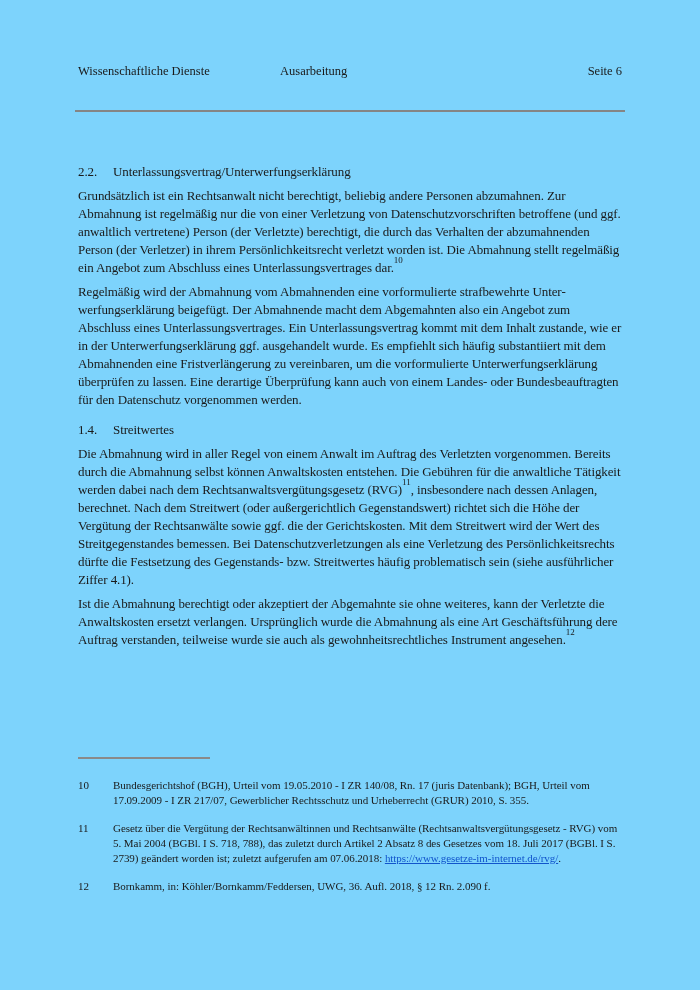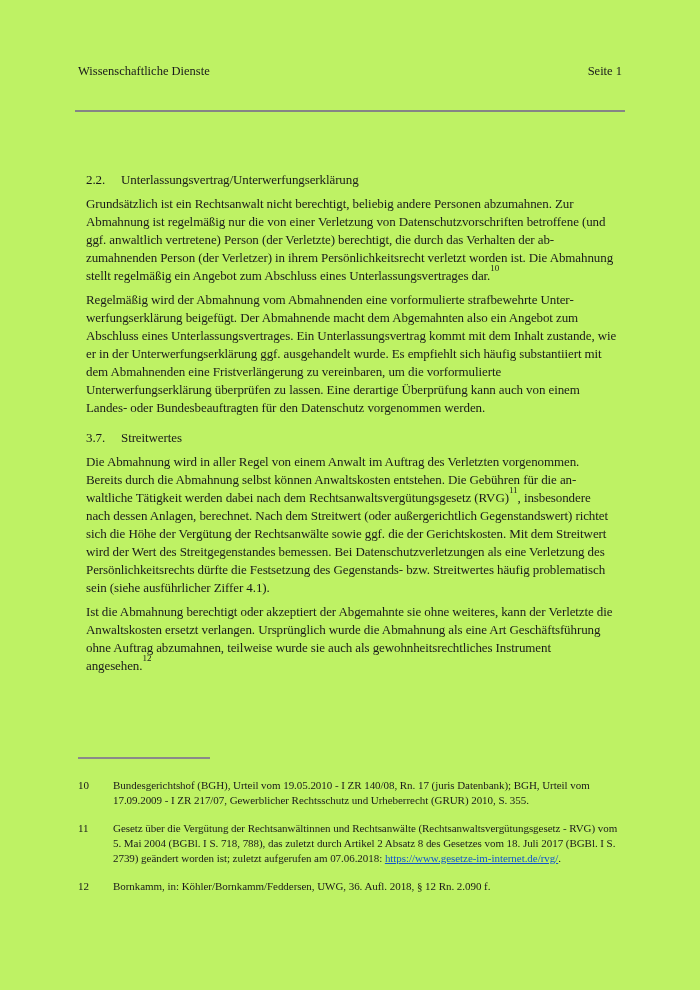--- a/index.html
+++ b/index.html
@@ -7,7 +7,7 @@
     position: relative;
     width: 700px;
     height: 990px;
-    background: #bef264;
+    background: #7dd3fc;
     font-family: "Liberation Serif", "DejaVu Serif", serif;
     color: #1a1a1a;
     overflow: hidden;

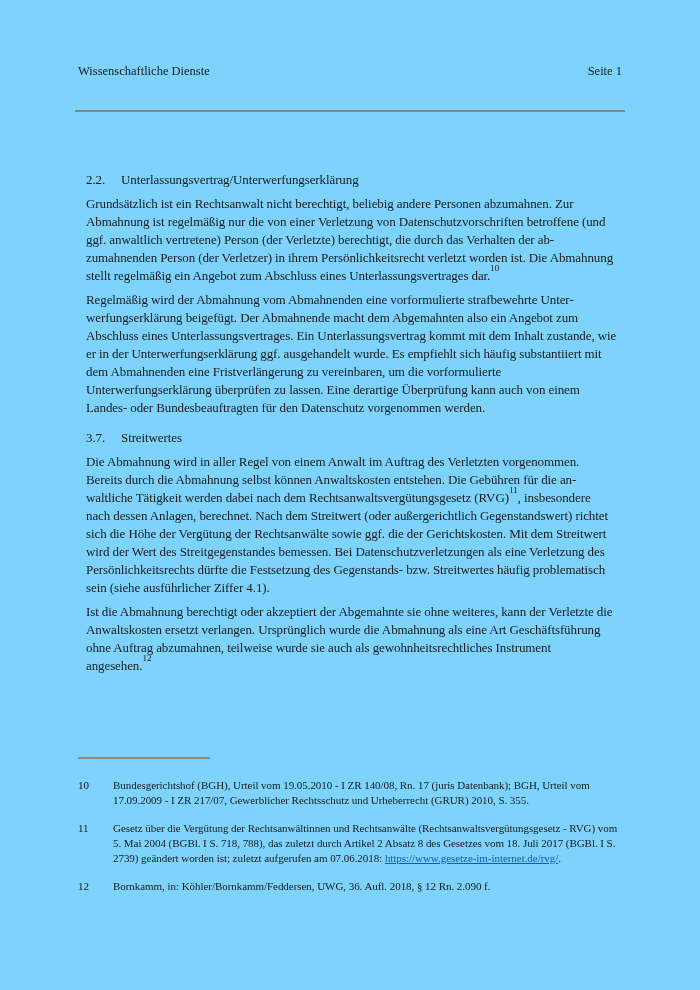--- a/index.html
+++ b/index.html
@@ -85,6 +85,7 @@
   <div class="header">
     <div class="hdr-left">Wissenschaftliche Dienste</div>
     <div class="hdr-center">
+      <div>Ausarbeitung</div>
     </div>
     <div class="hdr-right">Seite 1</div>
   </div>

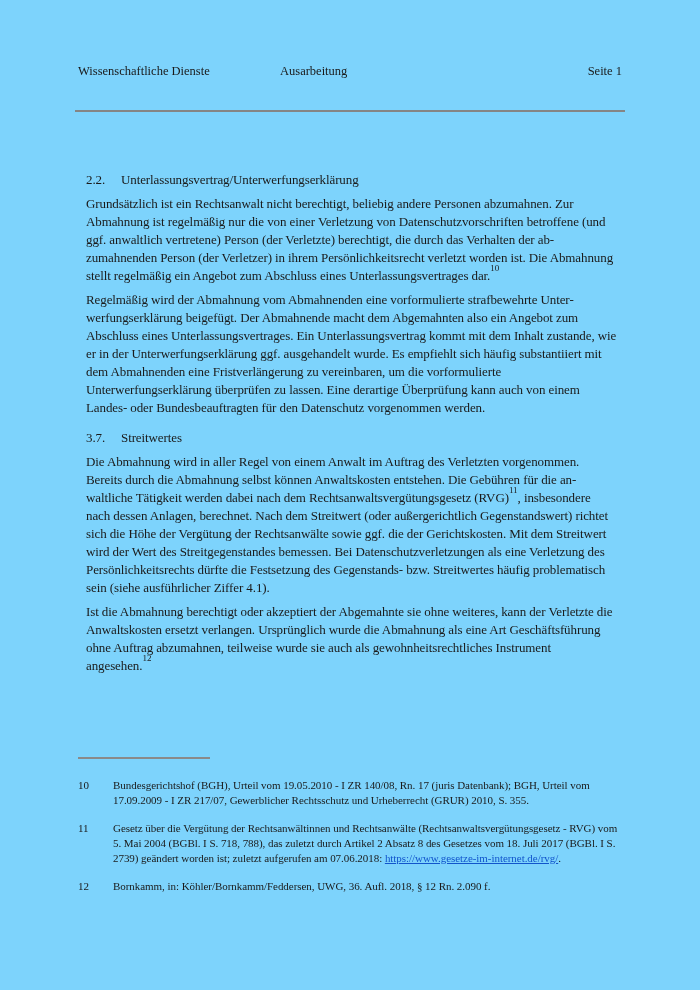--- a/index.html
+++ b/index.html
@@ -87,7 +87,7 @@
     <div class="hdr-center">
       <div>Ausarbeitung</div>
     </div>
-    <div class="hdr-right">Seite 1</div>
+    <div class="hdr-right">Seite 6</div>
   </div>
 
   <div class="hdr-rule"></div>

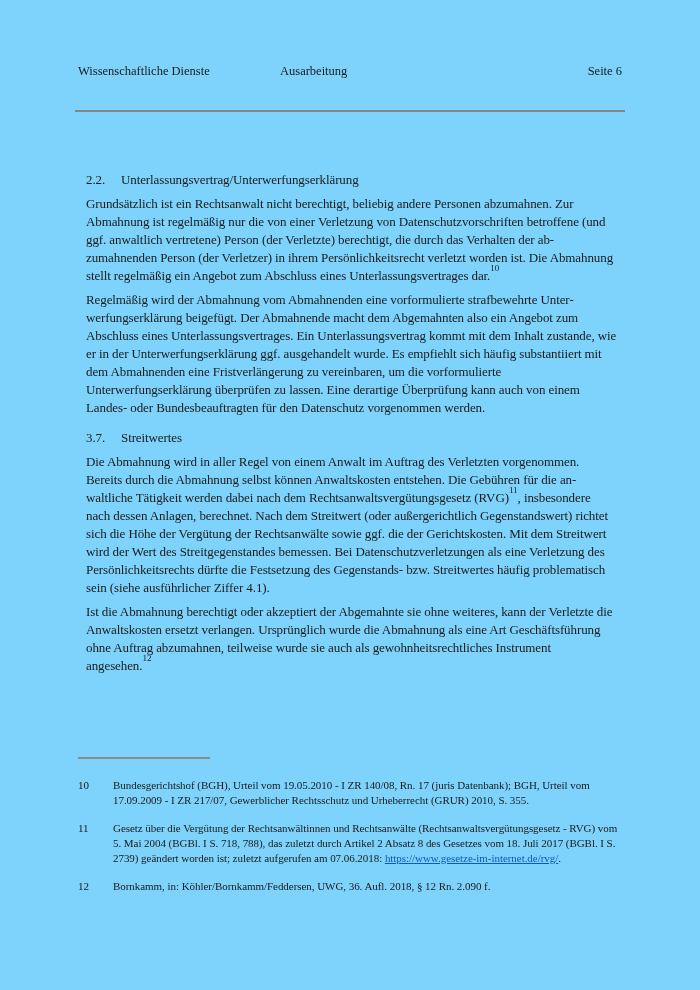--- a/index.html
+++ b/index.html
@@ -43,7 +43,7 @@
     text-align: left;
     hyphens: manual;
   }
-  .section { margin: 8px; }
+  .section { margin: 0; }
   .section + .section { margin-top: 12px; }
   .sec-heading { margin: 0 0 0 0; white-space: nowrap; }
   .sec-num { display: inline-block; width: 35px; }

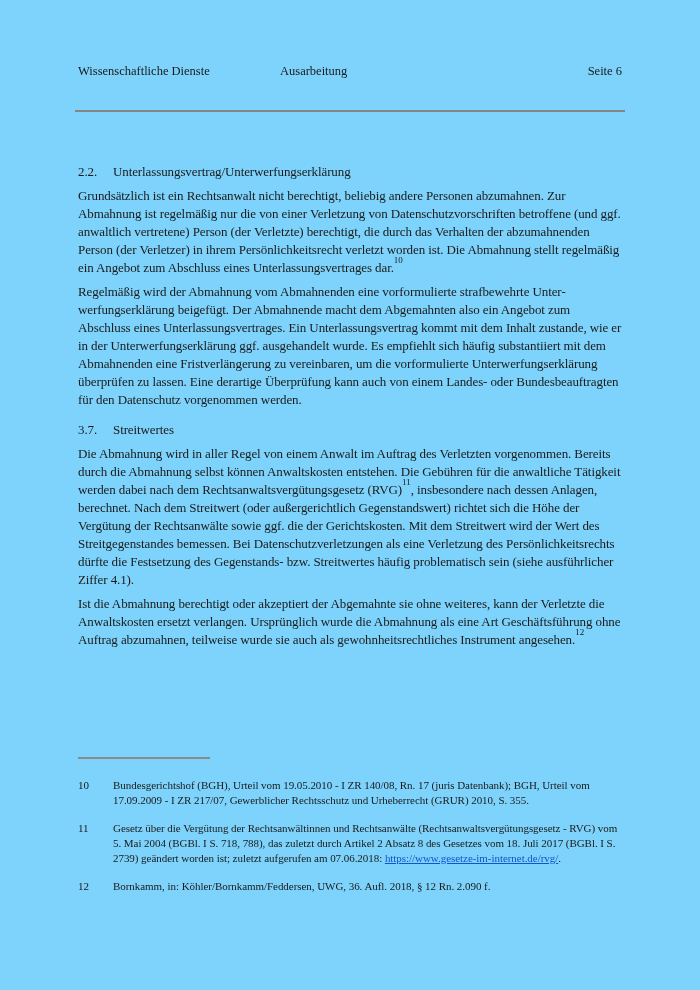--- a/index.html
+++ b/index.html
@@ -99,7 +99,7 @@
         <p class="para"><span>Regelmäßig wird der Abmahnung vom Abmahnenden eine vorformulierte strafbewehrte Unter­werfungserklärung beigefügt. Der Abmahnende macht dem Abgemahnten also ein Angebot zum Abschluss eines Unterlassungsvertrages. Ein Unterlassungsvertrag kommt mit dem Inhalt zu­stande, wie er in der Unterwerfungserklärung ggf. ausgehandelt wurde. Es empfiehlt sich häufig substantiiert mit dem Abmahnenden eine Fristverlängerung zu vereinbaren, um die vorformu­lierte Unterwerfungserklärung überprüfen zu lassen. Eine derartige Überprüfung kann auch von einem Landes- oder Bundesbeauftragten für den Datenschutz vorgenommen werden.</span></p>
       </div>
       <div class="section">
-        <div class="sec-heading"><span class="sec-num">3.7.</span><span>Streitwertes</span></div>
+        <div class="sec-heading"><span class="sec-num">1.4.</span><span>Streitwertes</span></div>
         <p class="para"><span>Die Abmahnung wird in aller Regel von einem Anwalt im Auftrag des Verletzten vorgenommen. Bereits durch die Abmahnung selbst können Anwaltskosten entstehen. Die Gebühren für die an­waltliche Tätigkeit werden dabei nach dem Rechtsanwaltsvergütungsgesetz (RVG)</span><sup class="fn-ref">11</sup><span>, insbeson­dere nach dessen Anlagen, berechnet. Nach dem Streitwert (oder außergerichtlich Gegenstands­wert) richtet sich die Höhe der Vergütung der Rechtsanwälte sowie ggf. die der Gerichtskosten. Mit dem Streitwert wird der Wert des Streitgegenstandes bemessen. Bei Datenschutzverletzungen als eine Verletzung des Persönlichkeitsrechts dürfte die Festsetzung des Gegenstands- bzw. Streitwertes häufig problematisch sein (siehe ausführlicher Ziffer 4.1).</span></p>
         <p class="para"><span>Ist die Abmahnung berechtigt oder akzeptiert der Abgemahnte sie ohne weiteres, kann der Ver­letzte die Anwaltskosten ersetzt verlangen. Ursprünglich wurde die Abmahnung als eine Art Ge­schäftsführung ohne Auftrag abzumahnen, teilweise wurde sie auch als gewohnheitsrechtliches Instrument angesehen.</span><sup class="fn-ref">12</sup></p>
       </div>

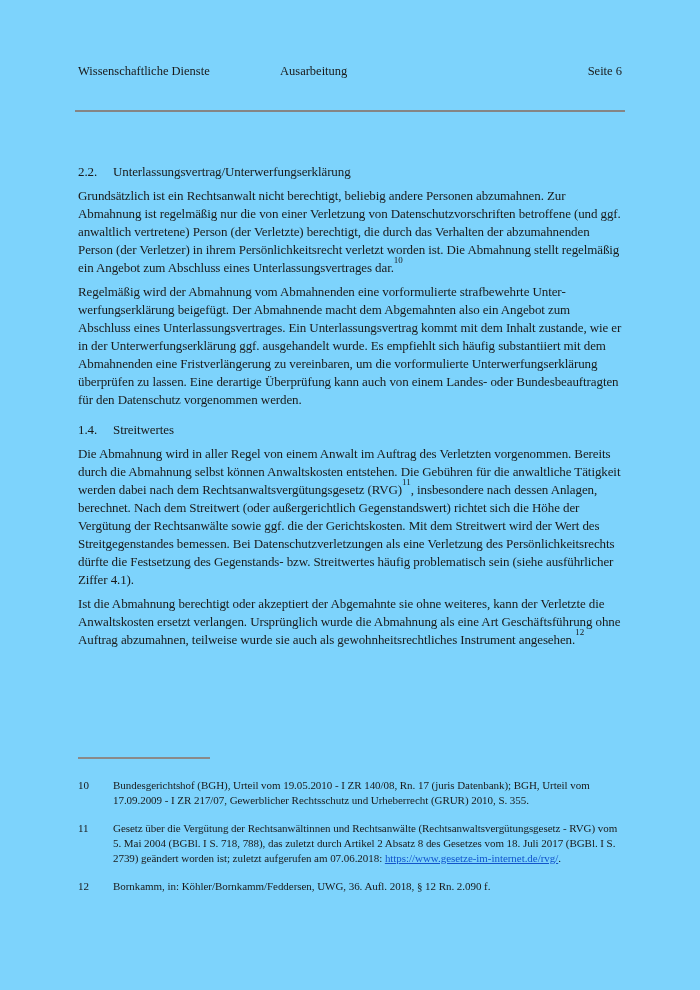--- a/index.html
+++ b/index.html
@@ -101,7 +101,7 @@
       <div class="section">
         <div class="sec-heading"><span class="sec-num">1.4.</span><span>Streitwertes</span></div>
         <p class="para"><span>Die Abmahnung wird in aller Regel von einem Anwalt im Auftrag des Verletzten vorgenommen. Bereits durch die Abmahnung selbst können Anwaltskosten entstehen. Die Gebühren für die an­waltliche Tätigkeit werden dabei nach dem Rechtsanwaltsvergütungsgesetz (RVG)</span><sup class="fn-ref">11</sup><span>, insbeson­dere nach dessen Anlagen, berechnet. Nach dem Streitwert (oder außergerichtlich Gegenstands­wert) richtet sich die Höhe der Vergütung der Rechtsanwälte sowie ggf. die der Gerichtskosten. Mit dem Streitwert wird der Wert des Streitgegenstandes bemessen. Bei Datenschutzverletzungen als eine Verletzung des Persönlichkeitsrechts dürfte die Festsetzung des Gegenstands- bzw. Streitwertes häufig problematisch sein (siehe ausführlicher Ziffer 4.1).</span></p>
-        <p class="para"><span>Ist die Abmahnung berechtigt oder akzeptiert der Abgemahnte sie ohne weiteres, kann der Ver­letzte die Anwaltskosten ersetzt verlangen. Ursprünglich wurde die Abmahnung als eine Art Ge­schäftsführung ohne Auftrag abzumahnen, teilweise wurde sie auch als gewohnheitsrechtliches Instrument angesehen.</span><sup class="fn-ref">12</sup></p>
+        <p class="para"><span>Ist die Abmahnung berechtigt oder akzeptiert der Abgemahnte sie ohne weiteres, kann der Ver­letzte die Anwaltskosten ersetzt verlangen. Ursprünglich wurde die Abmahnung als eine Art Ge­schäftsführung dere Auftrag verstanden, teilweise wurde sie auch als gewohnheitsrechtliches Instrument angesehen.</span><sup class="fn-ref">12</sup></p>
       </div>
     </div>
 

